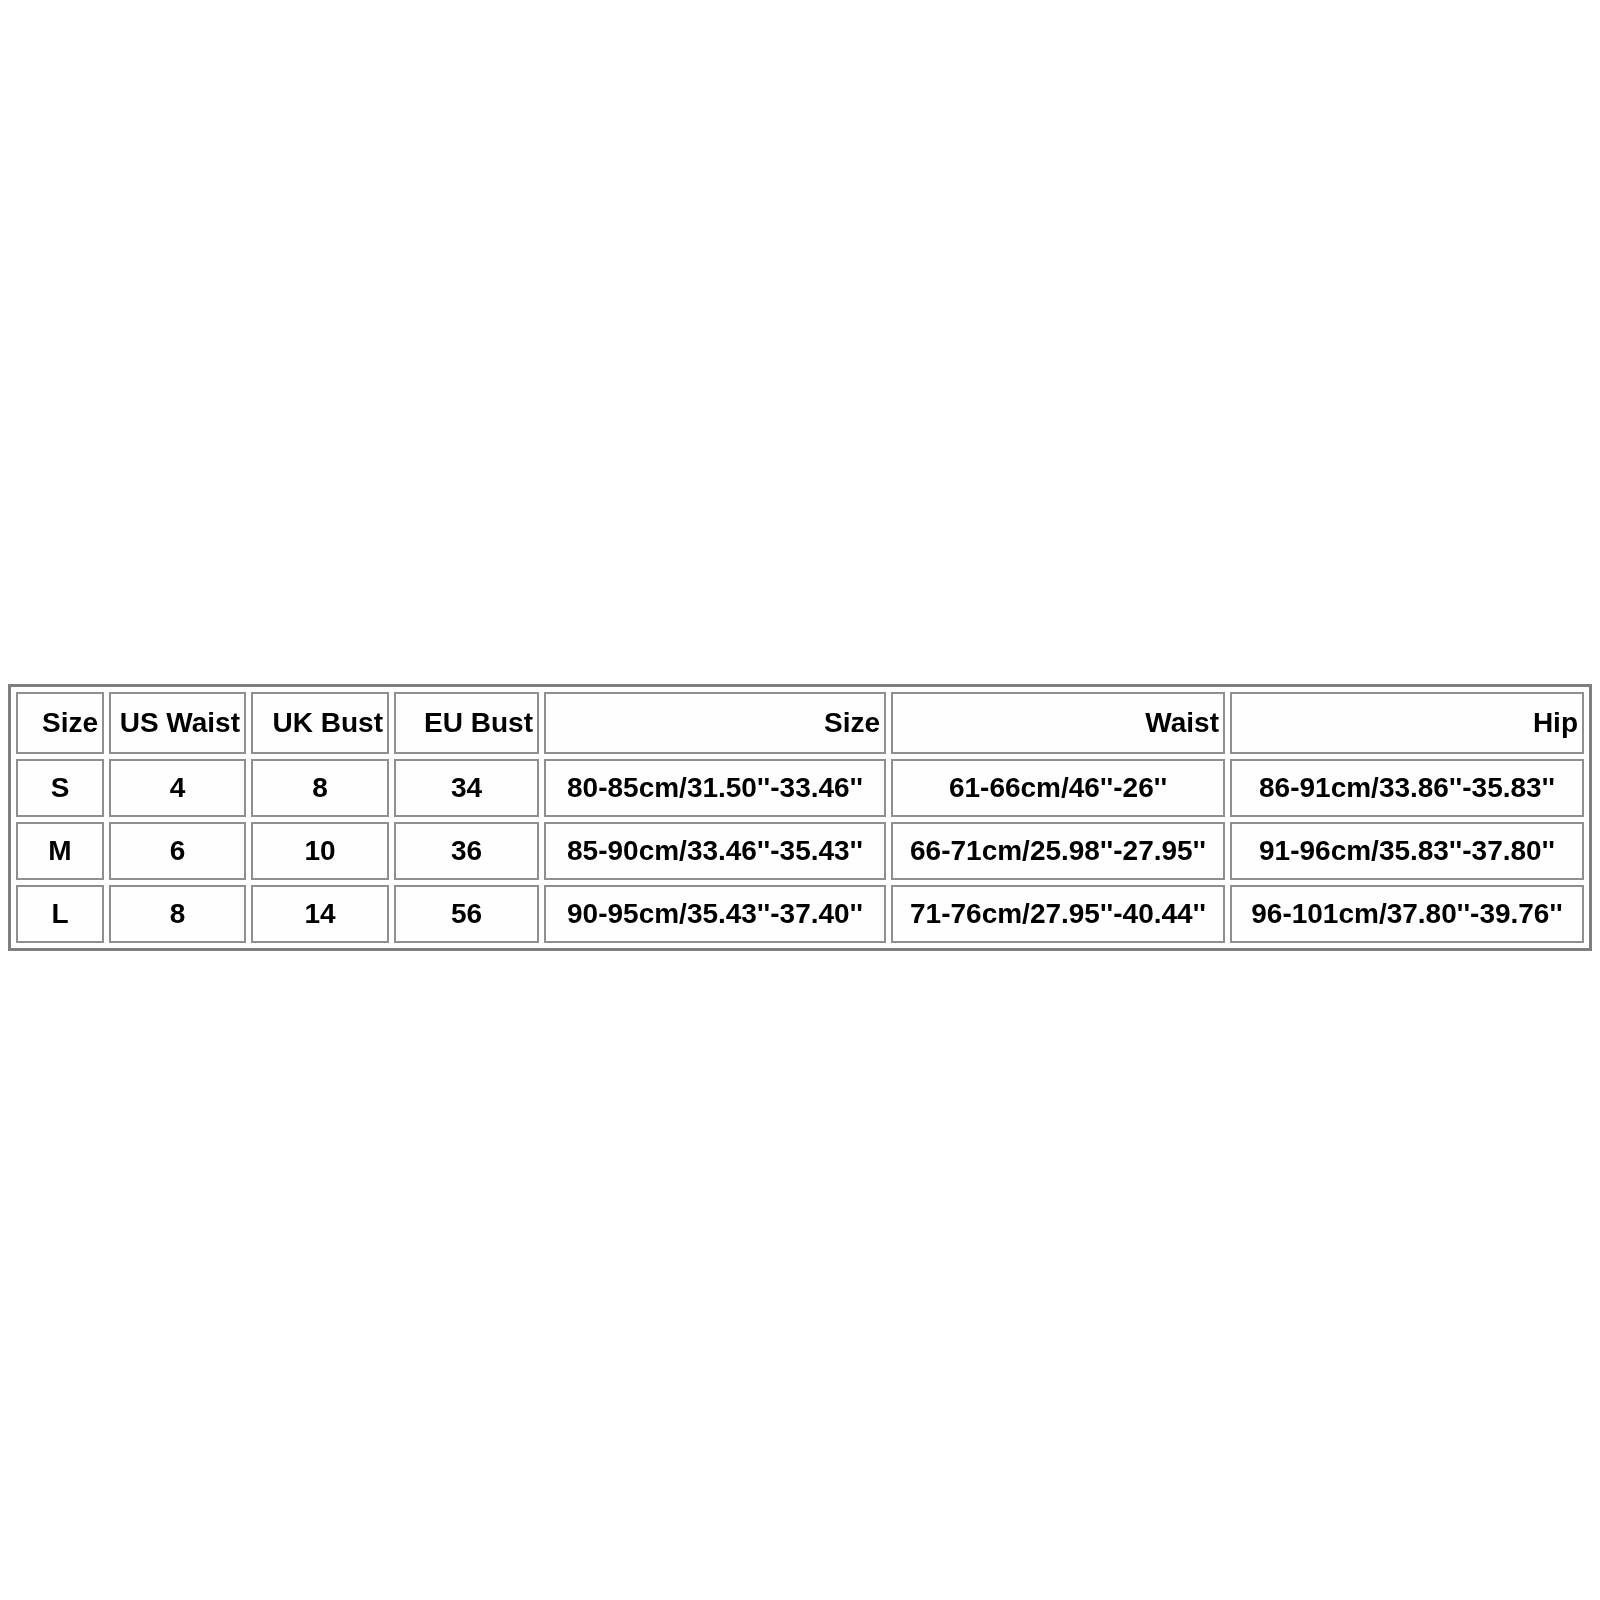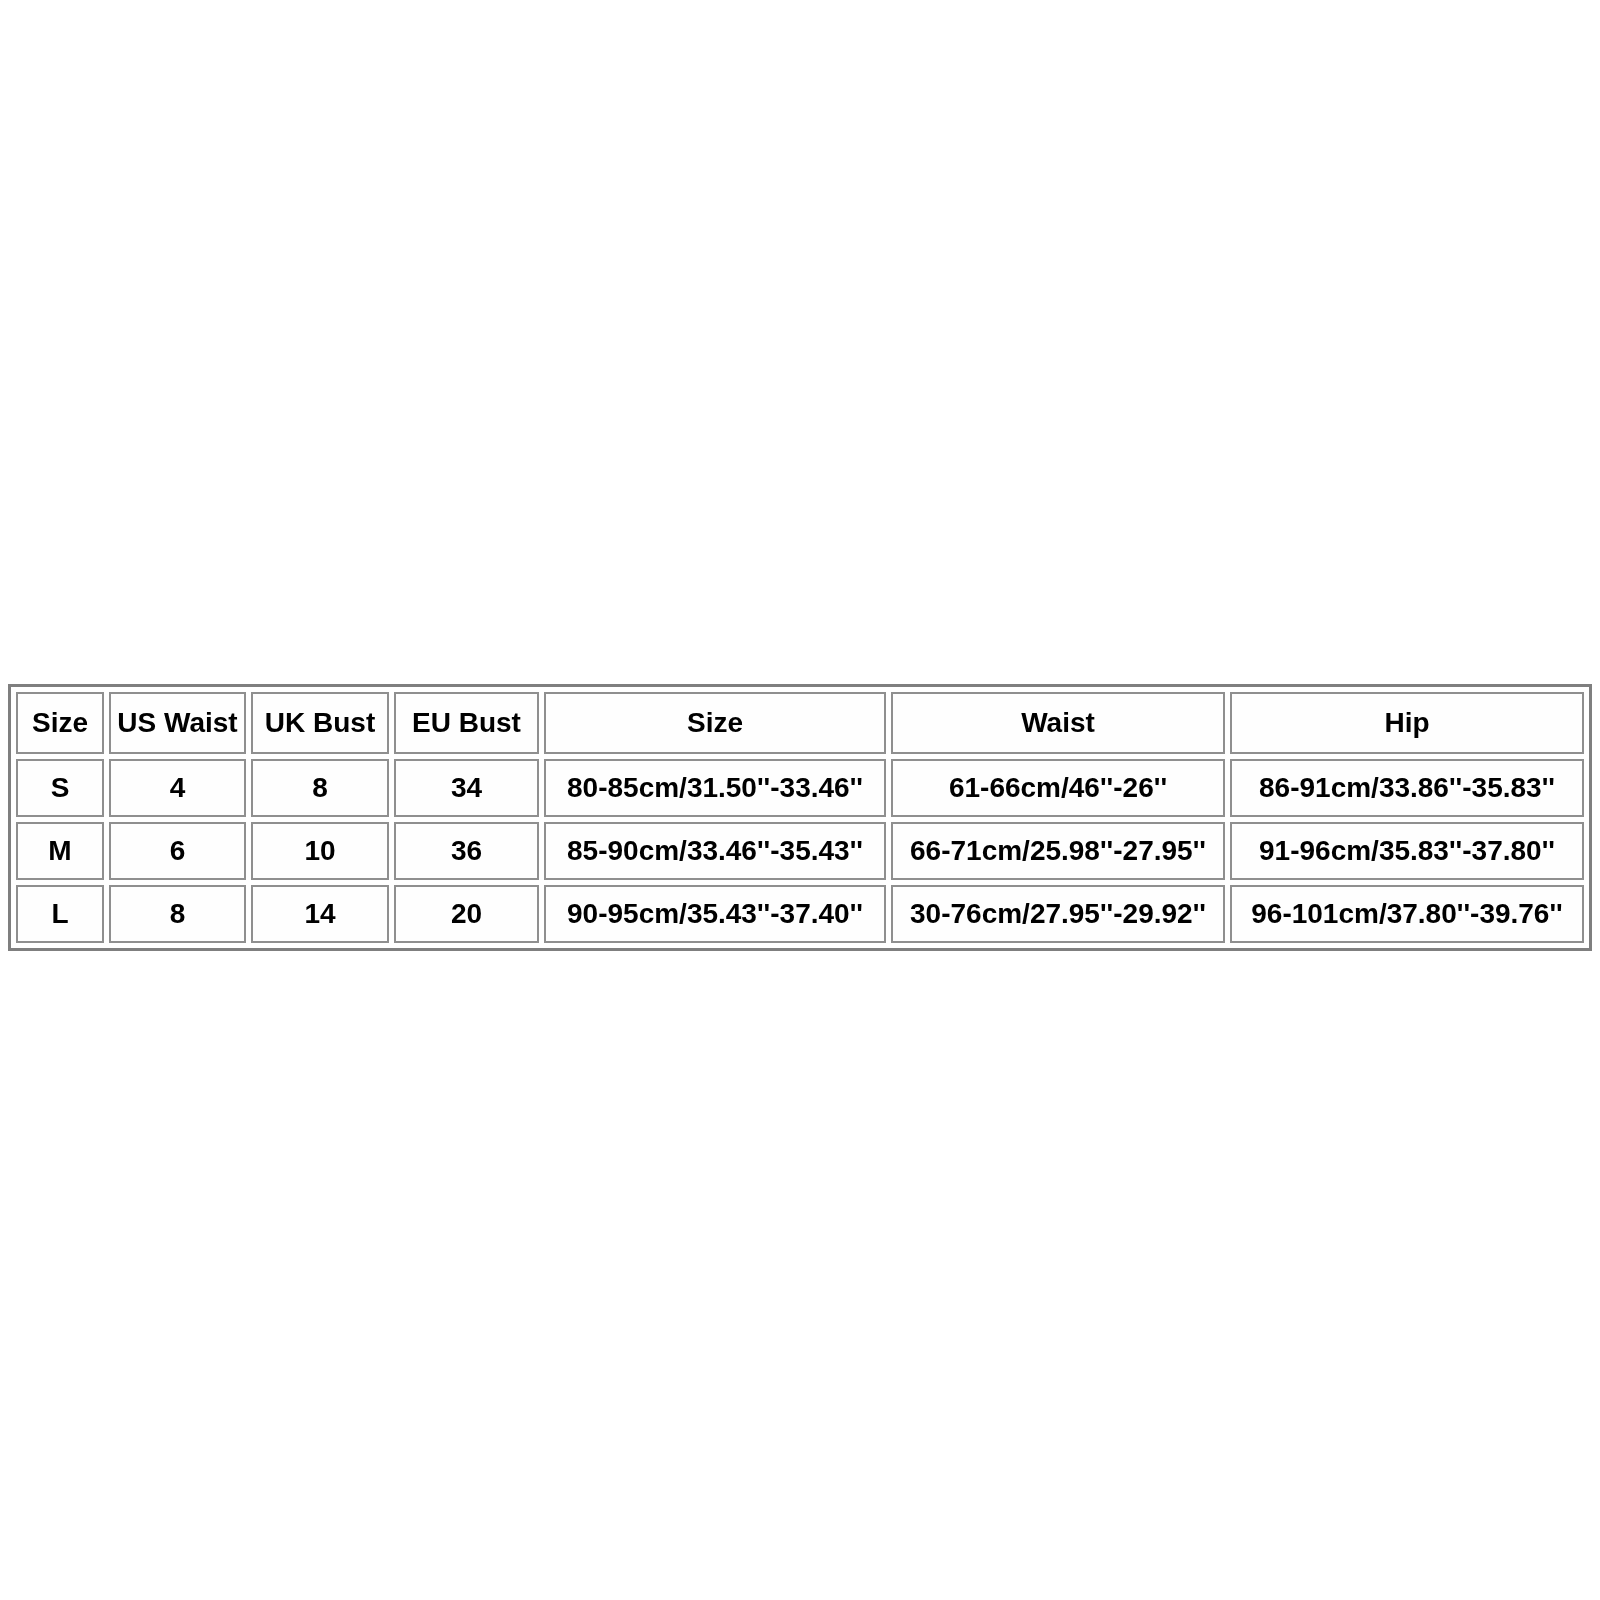--- a/index.html
+++ b/index.html
@@ -40,7 +40,7 @@
     overflow: hidden;
     white-space: nowrap;
   }
-  table.size-chart th { height: 62px; }
+  table.size-chart th { height: 62px; text-align: right; }
   table.size-chart td { height: 58px; }
 </style>
 </head>

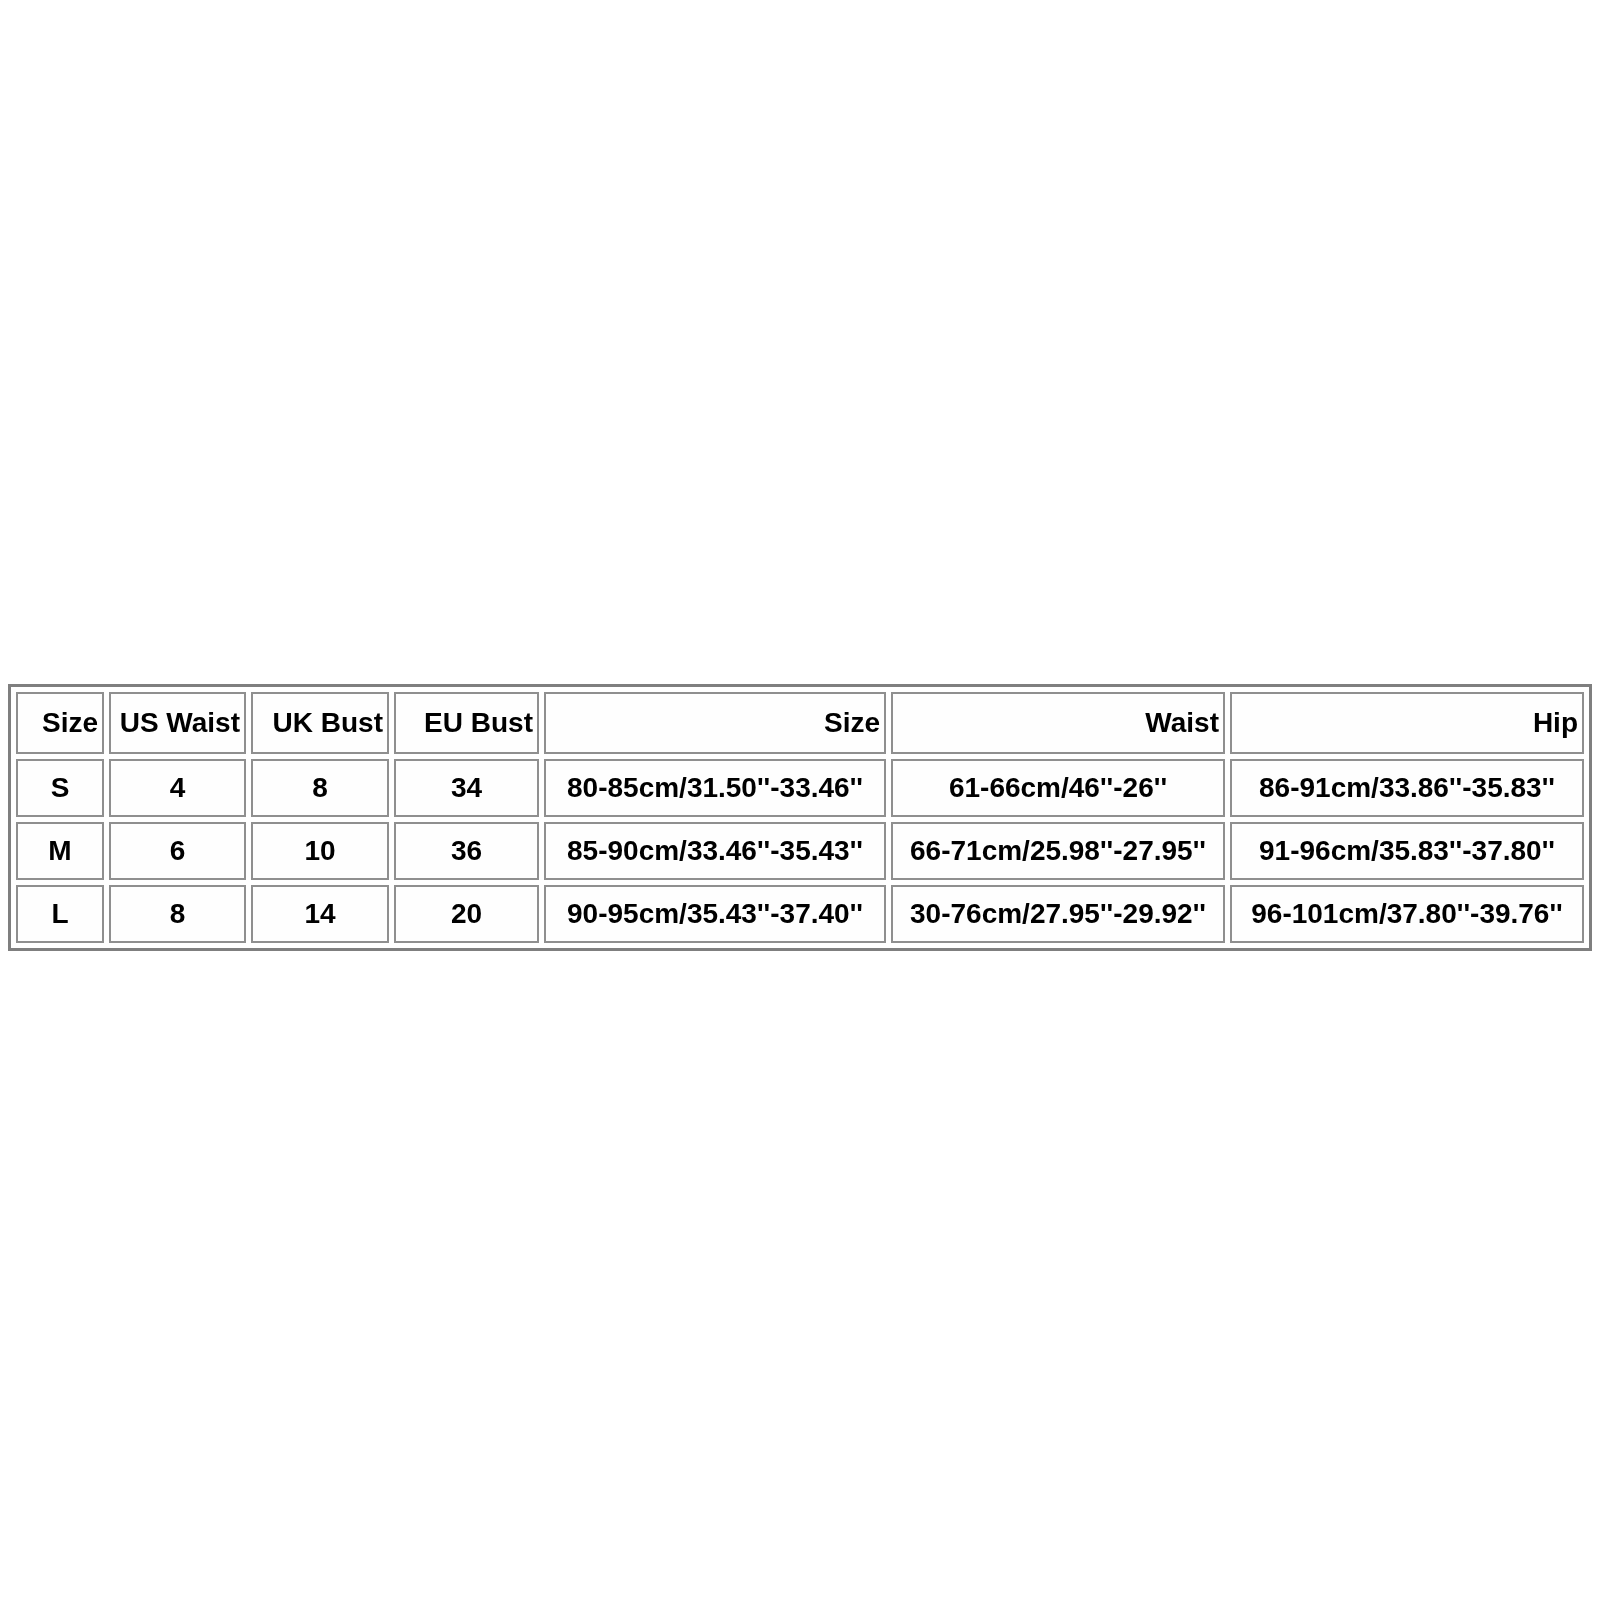--- a/index.html
+++ b/index.html
@@ -91,7 +91,7 @@
         <td>L</td>
         <td>8</td>
         <td>14</td>
-        <td>20</td>
+        <td>56</td>
         <td>90-95cm/35.43''-37.40''</td>
         <td>30-76cm/27.95''-29.92''</td>
         <td>96-101cm/37.80''-39.76''</td>

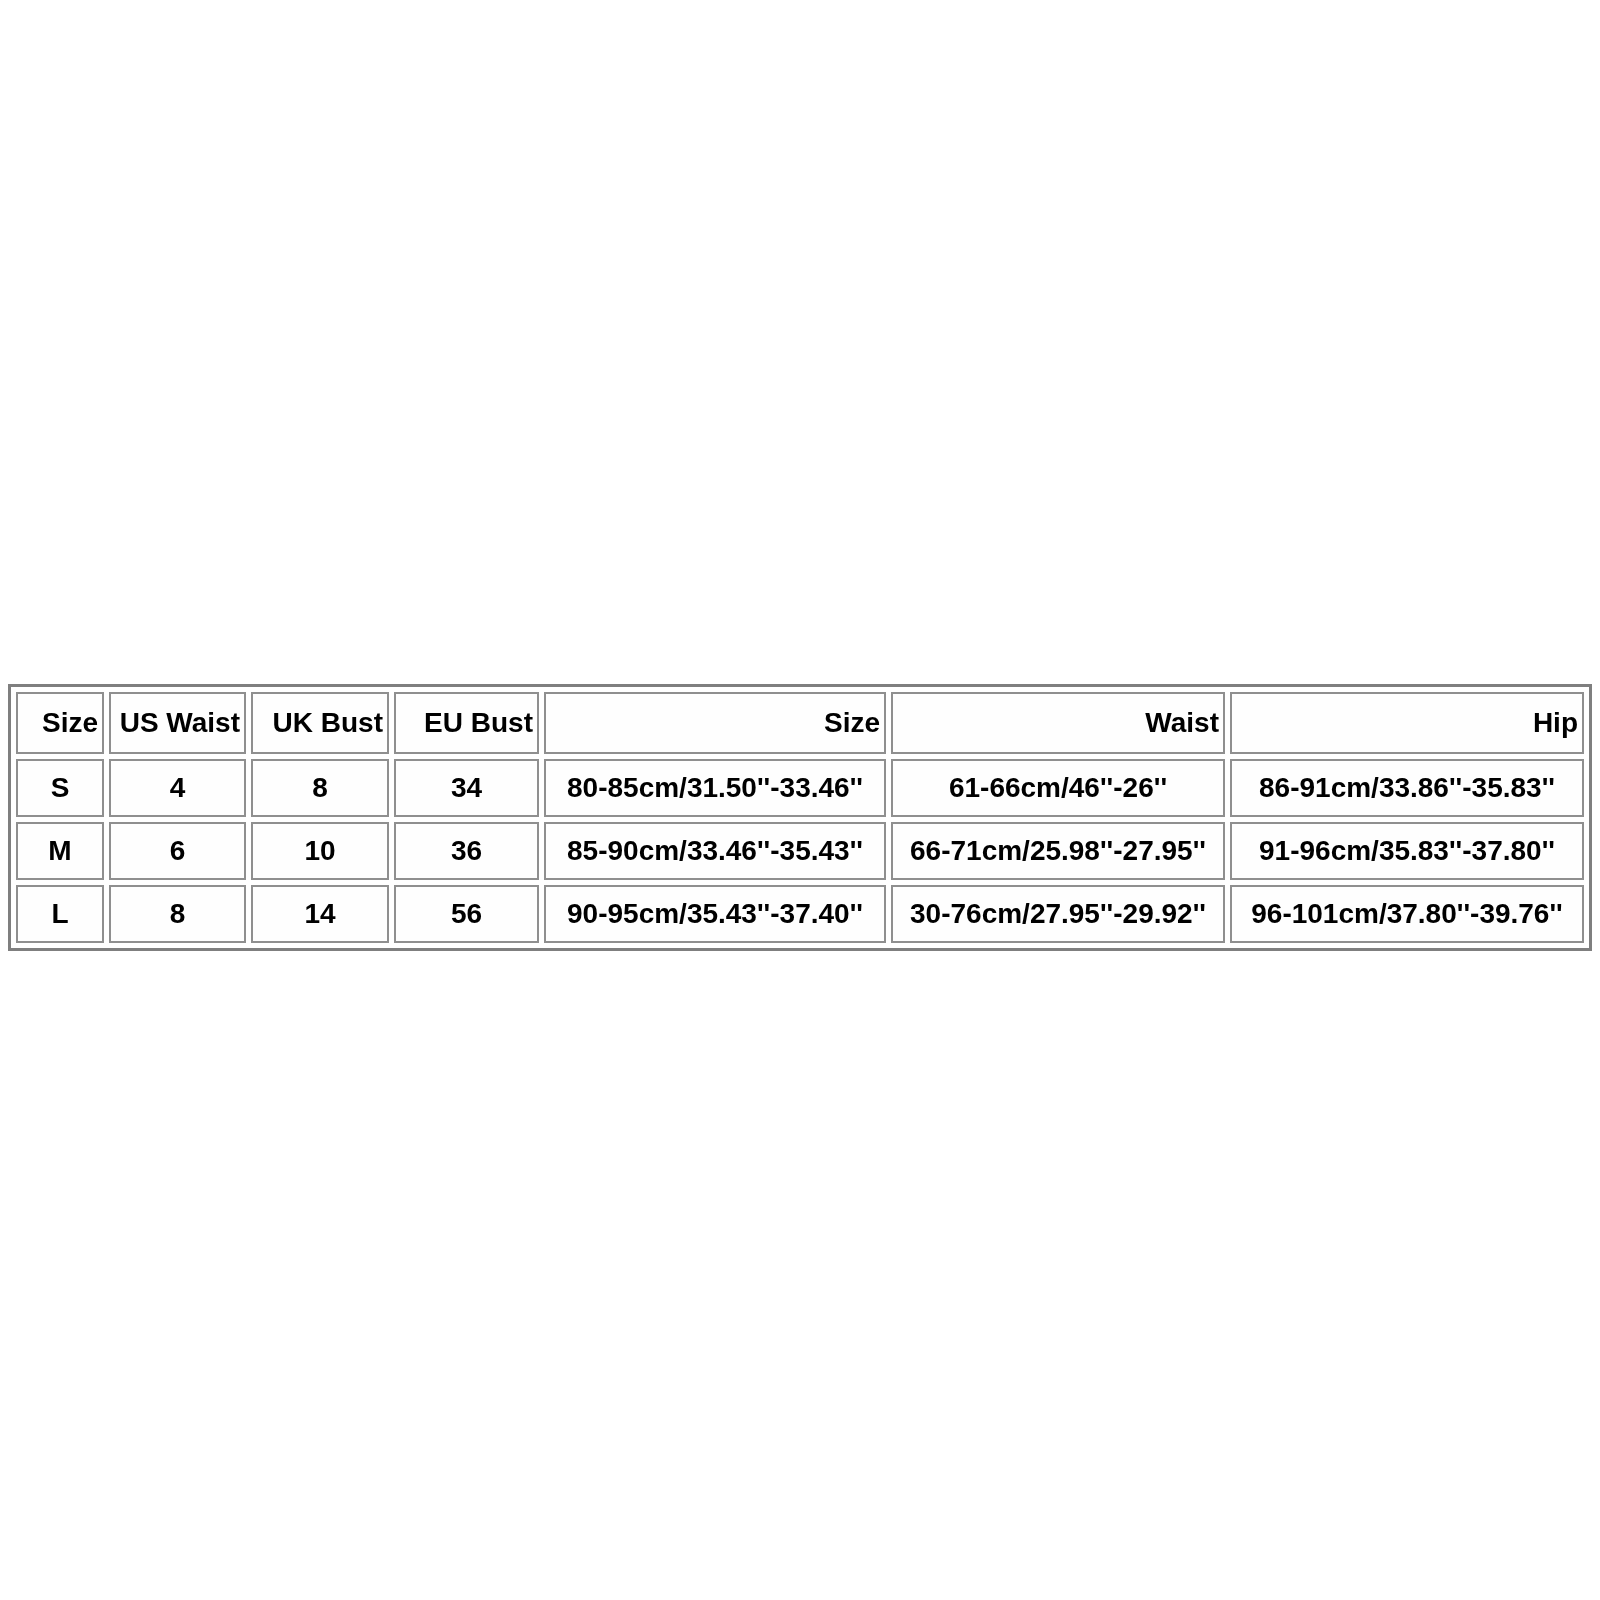--- a/index.html
+++ b/index.html
@@ -93,7 +93,7 @@
         <td>14</td>
         <td>56</td>
         <td>90-95cm/35.43''-37.40''</td>
-        <td>30-76cm/27.95''-29.92''</td>
+        <td>71-76cm/27.95''-40.44''</td>
         <td>96-101cm/37.80''-39.76''</td>
       </tr>
     </tbody>

